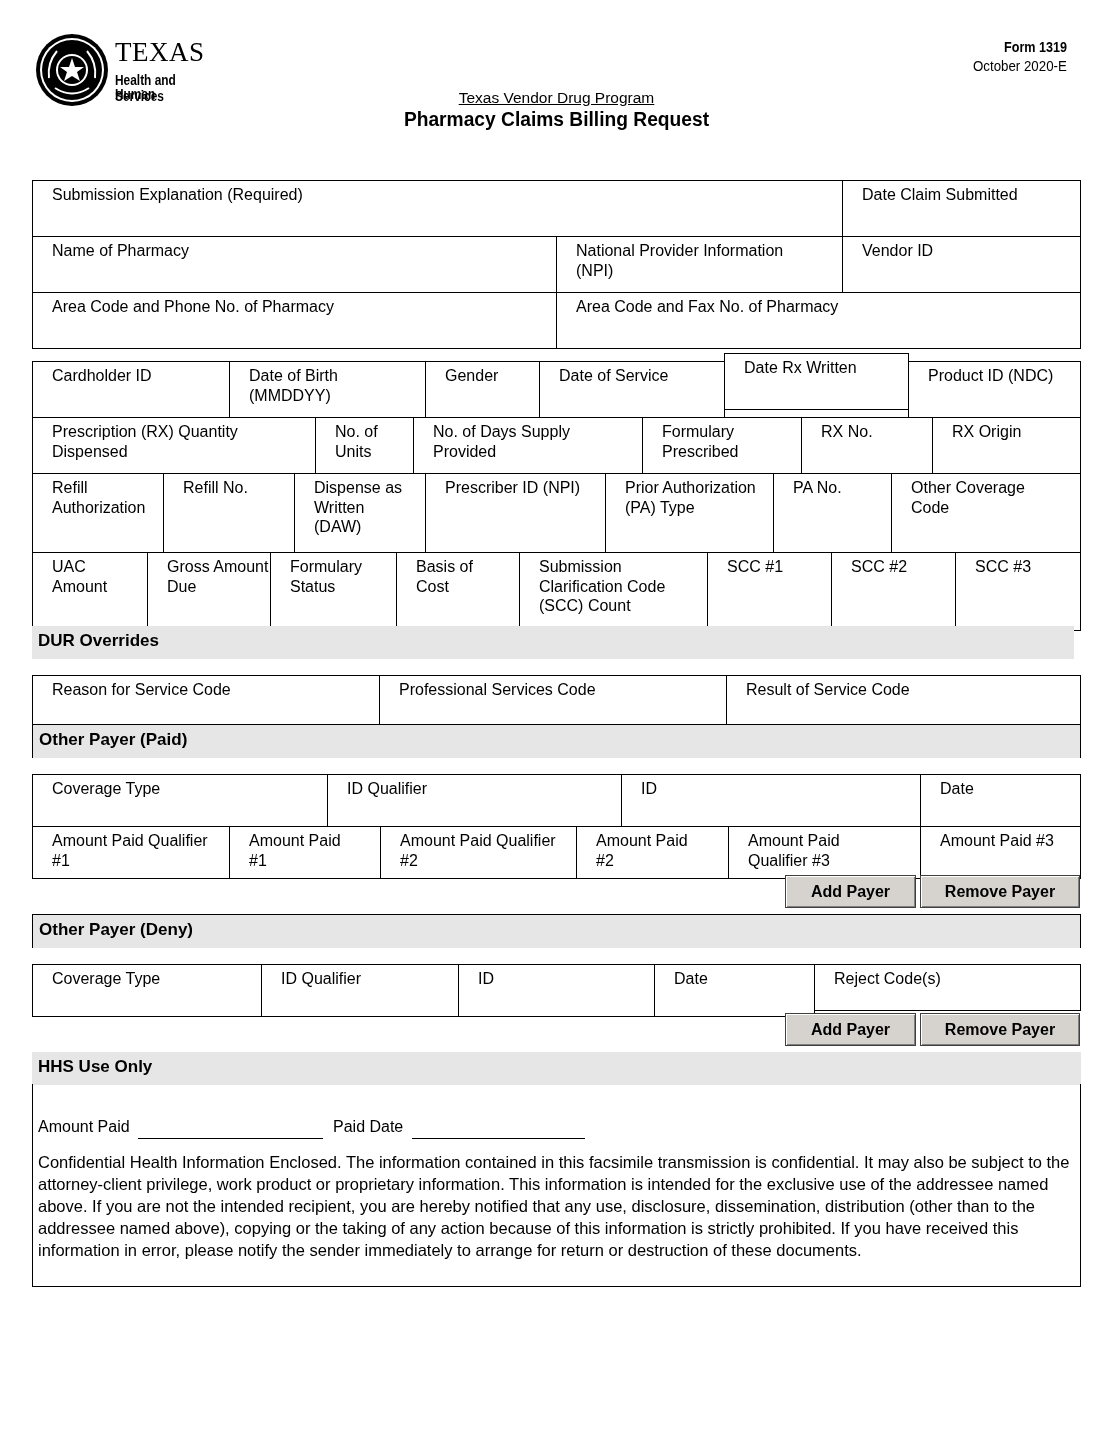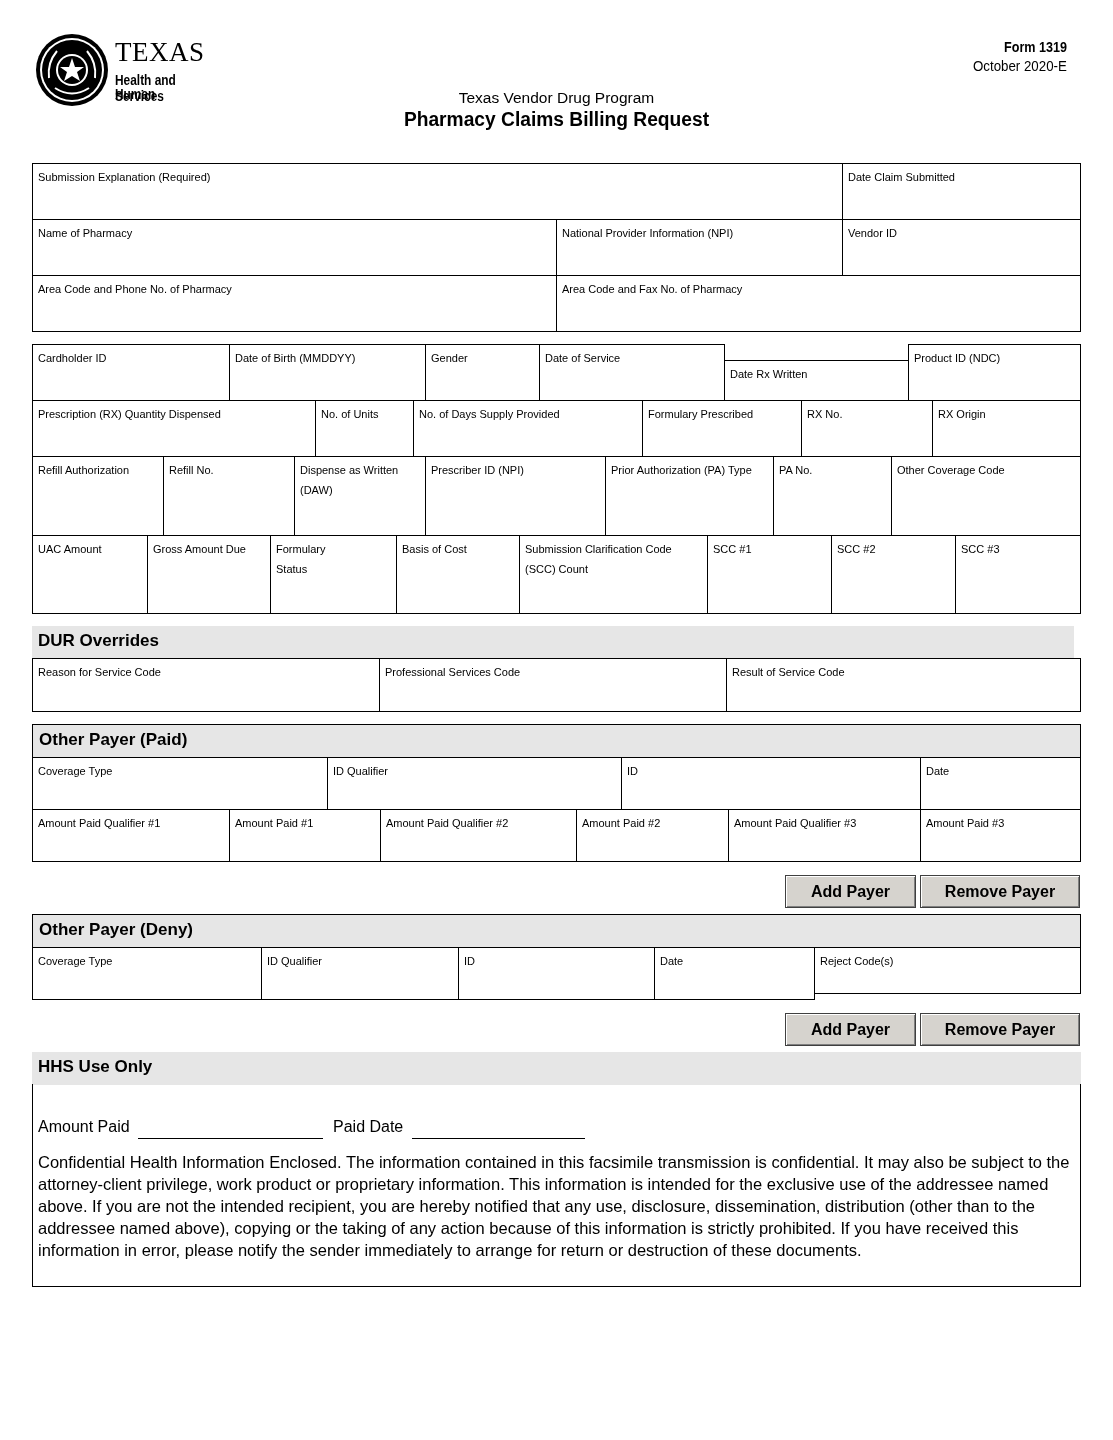--- a/index.html
+++ b/index.html
@@ -11,7 +11,7 @@
   .logo-line { position:absolute; left:80px; font-size:14px; font-weight:bold; line-height:1; transform:scaleX(0.85); transform-origin:left; }
   .form-no { right:46px; top:39px; font-size:14px; font-weight:bold; text-align:right; transform:scaleX(0.9); transform-origin:right; }
   .form-date { right:46px; top:58px; font-size:14px; text-align:right; transform:scaleX(0.95); transform-origin:right; }
-  .subtitle { left:0; width:1113px; top:89px; text-align:center; font-size:15.5px; }
+  .subtitle { left:0; width:1113px; top:89px; text-align:center; font-size:15.5px;text-decoration:underline; }
   .title { left:0; width:1113px; top:108px; text-align:center; font-size:20px; font-weight:bold; transform:scaleX(0.96); }
   .cell { position:absolute; box-sizing:border-box; border:1px solid #000; font-size:11px; line-height:19.5px; padding:4px 5px; background:#fff; }
   .band { position:absolute; box-sizing:border-box; background:#e6e6e6; font-size:17px; font-weight:bold; padding:5px 6px; }

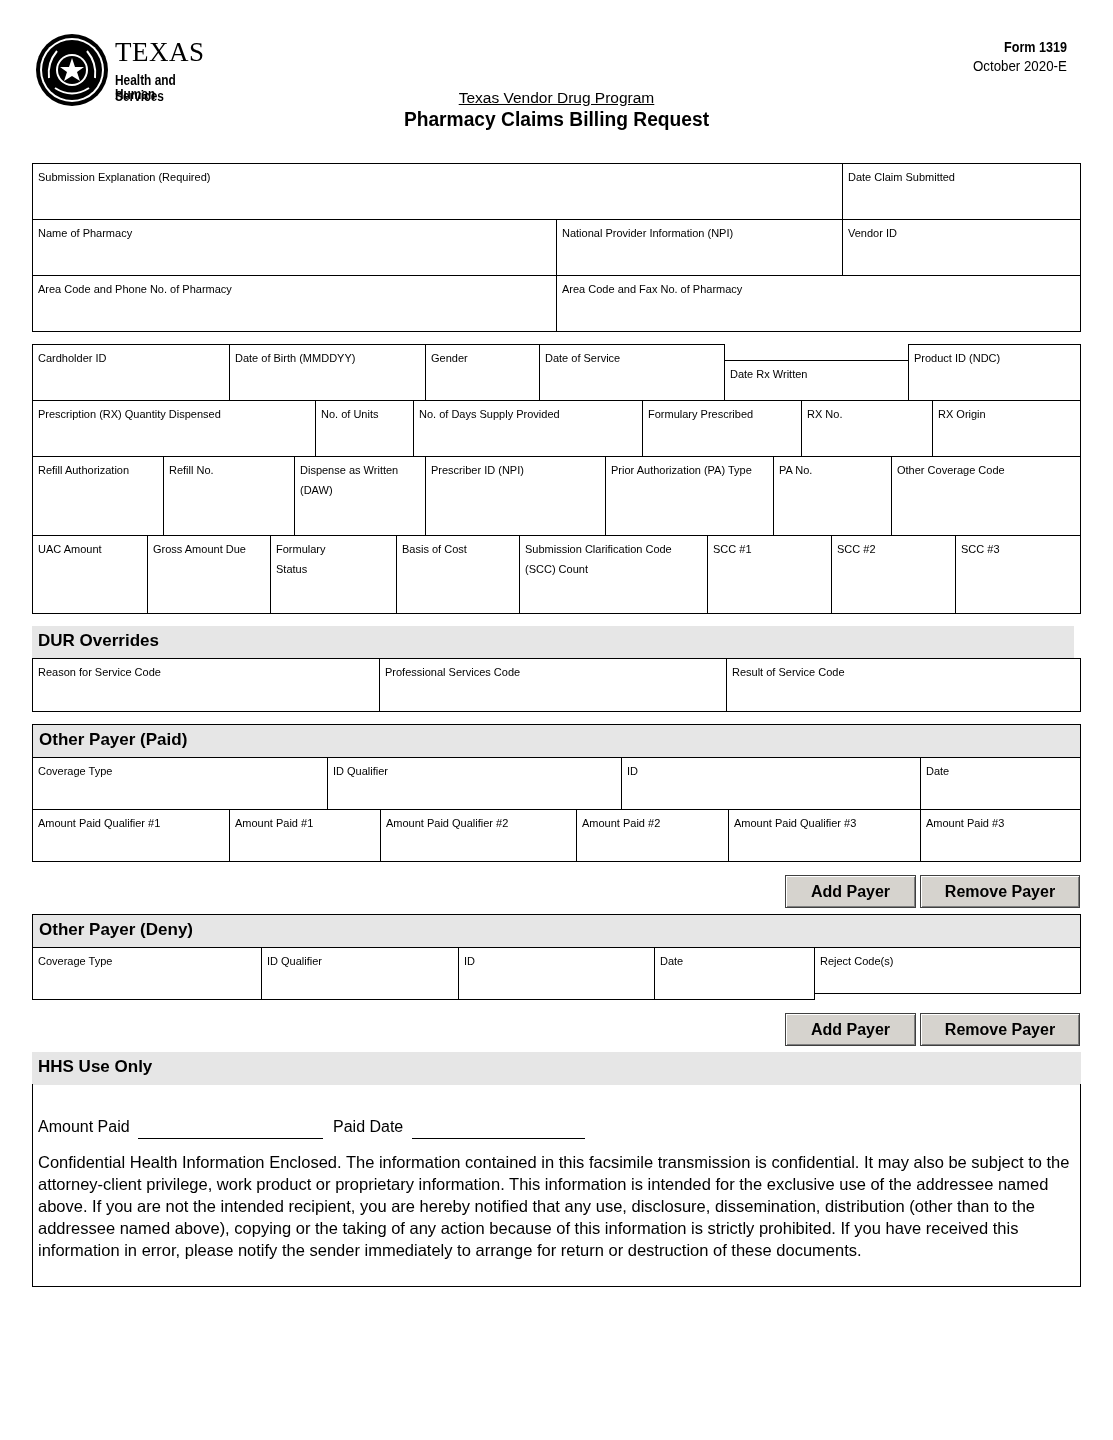--- a/index.html
+++ b/index.html
@@ -13,7 +13,7 @@
   .form-date { right:46px; top:58px; font-size:14px; text-align:right; transform:scaleX(0.95); transform-origin:right; }
   .subtitle { left:0; width:1113px; top:89px; text-align:center; font-size:15.5px;text-decoration:underline; }
   .title { left:0; width:1113px; top:108px; text-align:center; font-size:20px; font-weight:bold; transform:scaleX(0.96); }
-  .cell { position:absolute; box-sizing:border-box; border:1px solid #000; font-size:11px; line-height:19.5px; padding:4px 5px; background:#fff; }
+  .cell { position:absolute; box-sizing:border-box; border:1px solid #000; font-size:16px; line-height:19.5px; padding:4px 19px; background:#fff;margin-top:17px; }
   .band { position:absolute; box-sizing:border-box; background:#e6e6e6; font-size:17px; font-weight:bold; padding:5px 6px; }
   .btn { position:absolute; box-sizing:border-box; background:#d6d3ce; border:1px solid #404040; box-shadow: inset 1px 1px 0 #fff, inset -1px -1px 0 #808080; font-family:"Liberation Sans", sans-serif; font-size:16px; font-weight:bold; text-align:center; line-height:30px; cursor:pointer; padding:0; }
   .hhs-box { position:absolute; left:32px; top:1084px; width:1049px; height:203px; box-sizing:border-box; border:1px solid #000; border-top:none; }

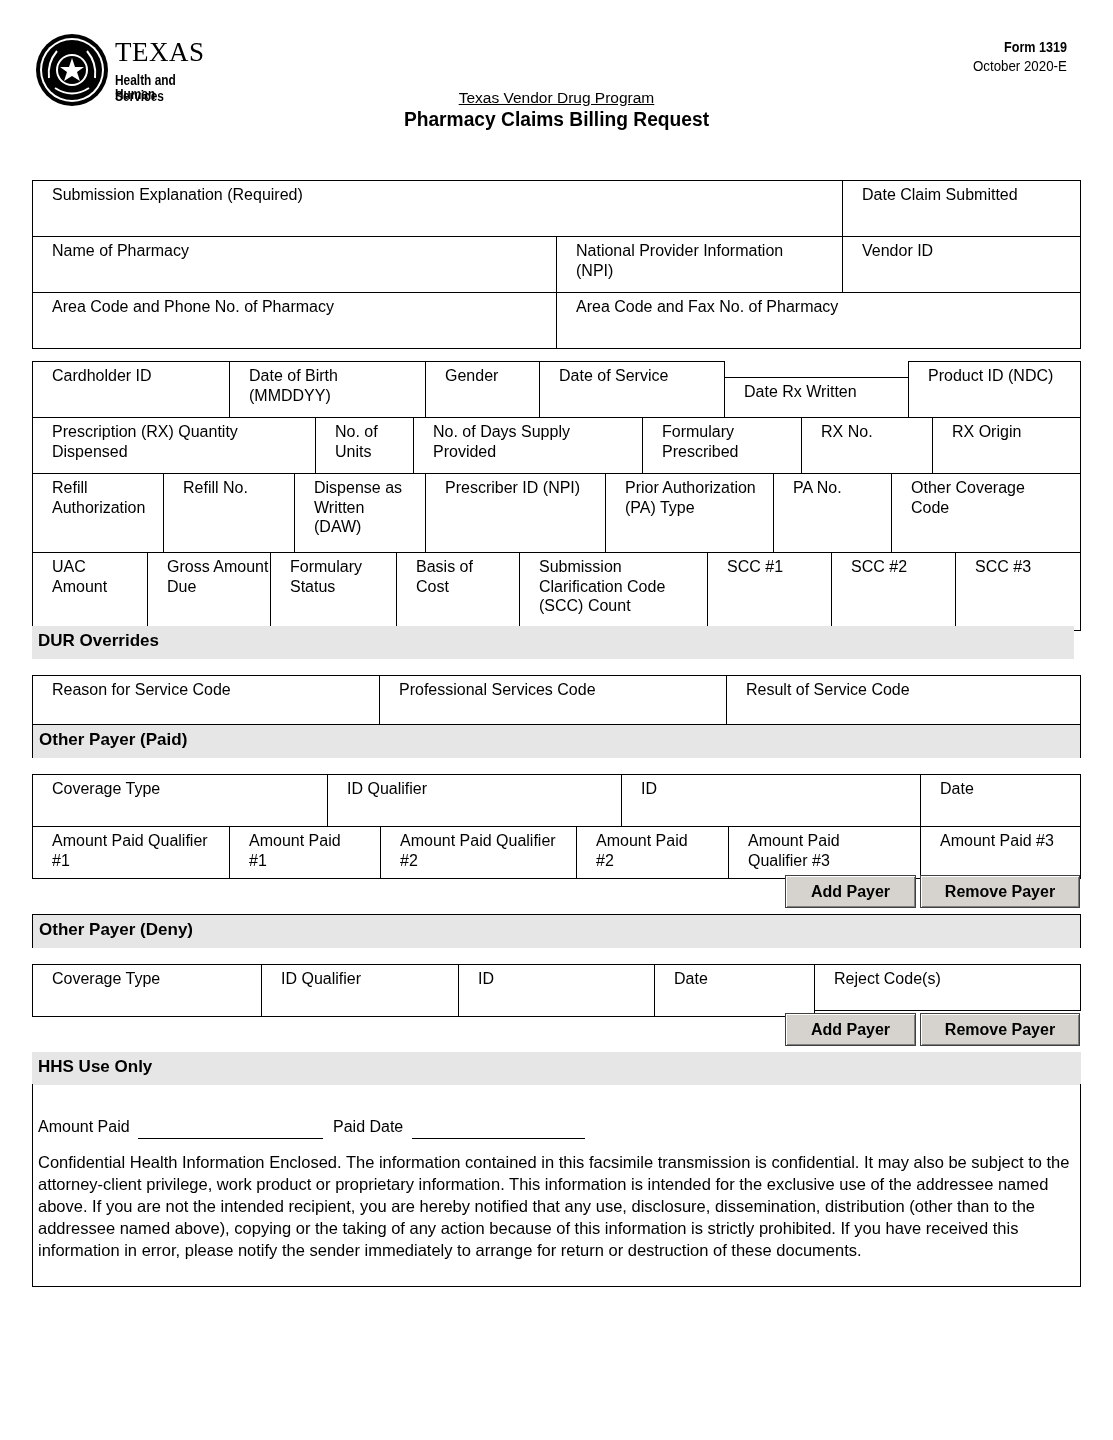--- a/index.html
+++ b/index.html
@@ -56,7 +56,7 @@
 <div class="cell" style="left:229px;top:344px;width:197px;height:57px"><span>Date of Birth (MMDDYY)</span></div>
 <div class="cell" style="left:425px;top:344px;width:115px;height:57px"><span>Gender</span></div>
 <div class="cell" style="left:539px;top:344px;width:186px;height:57px"><span>Date of Service</span></div>
-<div class="cell" style="left:724px;top:360px;width:185px;height:57px"><span>Date Rx Written</span></div>
+<div class="cell" style="left:724px;top:336px;width:185px;height:57px"><span>Date Rx Written</span></div>
 <div class="cell" style="left:908px;top:344px;width:173px;height:57px"><span>Product ID (NDC)</span></div>
 
 <div class="cell" style="left:32px;top:400px;width:284px;height:57px"><span>Prescription (RX) Quantity Dispensed</span></div>

